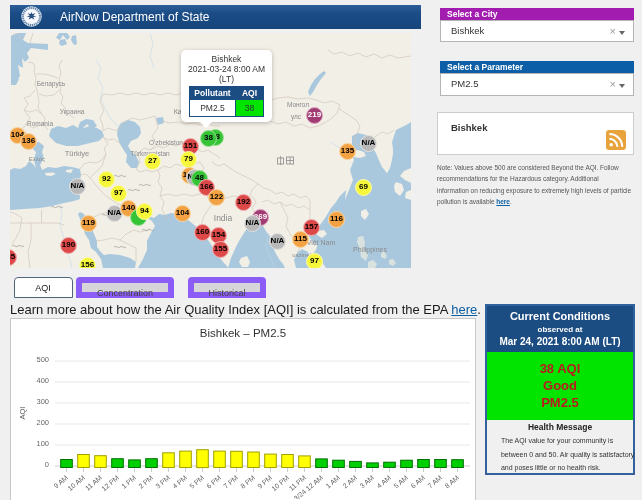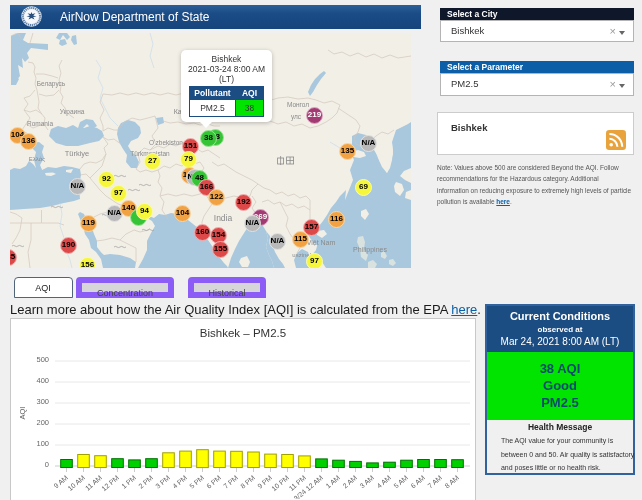--- a/index.html
+++ b/index.html
@@ -38,7 +38,7 @@
 #chart { left:10px; top:318px; width:466px; height:190px; background:#fff; border:1px solid #c8c8c8; }
 
 .hdrbar { height:12px; color:#fff; font-weight:bold; font-size:8.5px; padding:1px 7px 0; }
-#cityh { left:440px; top:8px; width:194px; background:#0f172a; }
+#cityh { left:440px; top:8px; width:194px; background:#a21caf; }
 #cityd, #parmd { background:#fff; border:1px solid #b4b4b4; font-size:9.5px; color:#333; padding:4px 10px; }
 #cityd { left:440px; top:20px; width:194px; height:22px; }
 #parmh { left:440px; top:61px; width:194px; background:#0c5fa6; }

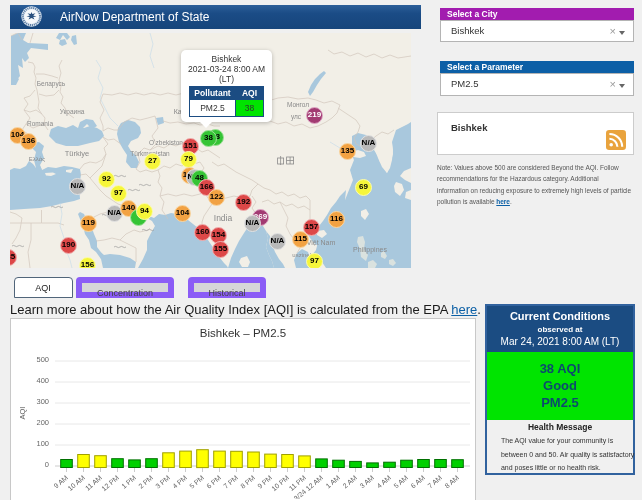--- a/index.html
+++ b/index.html
@@ -54,7 +54,7 @@
 #cc .bh { background:#1b4c82; color:#fff; text-align:center; padding:4px 0 5px; }
 #cc .bh .l1 { font-size:11px; font-weight:bold; }
 #cc .bh .l2 { font-size:8px; font-weight:bold; margin-top:3px; }
-#cc .bh .l3 { font-size:10px; font-weight:normal; margin-top:2px; }
+#cc .bh .l3 { font-size:10px; font-weight:bold; margin-top:2px; }
 #cc .gr { background:#00e400; color:#0c4a6e; text-align:center; font-weight:bold; font-size:13px; padding:8px 0; line-height:17px; height:68px; }
 #cc .hm { padding:2px 14px; }
 #cc .hm .t { text-align:center; font-weight:bold; font-size:8.5px; color:#222; }

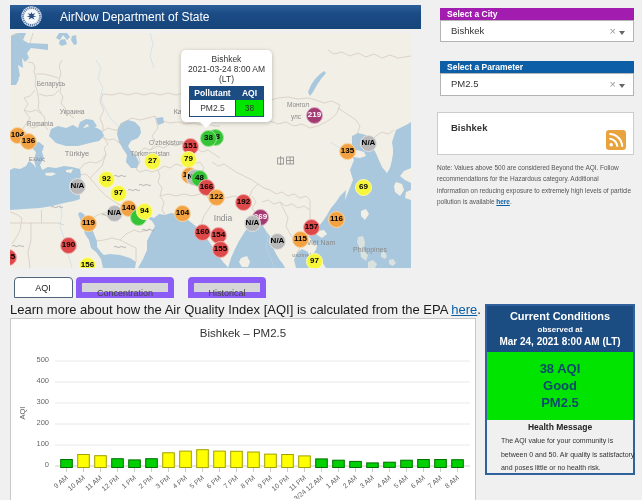--- a/index.html
+++ b/index.html
@@ -55,7 +55,7 @@
 #cc .bh .l1 { font-size:11px; font-weight:bold; }
 #cc .bh .l2 { font-size:8px; font-weight:bold; margin-top:3px; }
 #cc .bh .l3 { font-size:10px; font-weight:bold; margin-top:2px; }
-#cc .gr { background:#00e400; color:#0c4a6e; text-align:center; font-weight:bold; font-size:13px; padding:8px 0; line-height:17px; height:68px; }
+#cc .gr { background:#00e400; color:#b91c1c; text-align:center; font-weight:bold; font-size:13px; padding:8px 0; line-height:17px; height:68px; }
 #cc .hm { padding:2px 14px; }
 #cc .hm .t { text-align:center; font-weight:bold; font-size:8.5px; color:#222; }
 #cc .hm .b { font-size:7px; letter-spacing:-0.02px; color:#333; line-height:13.5px; margin-top:2px; white-space:nowrap; }

